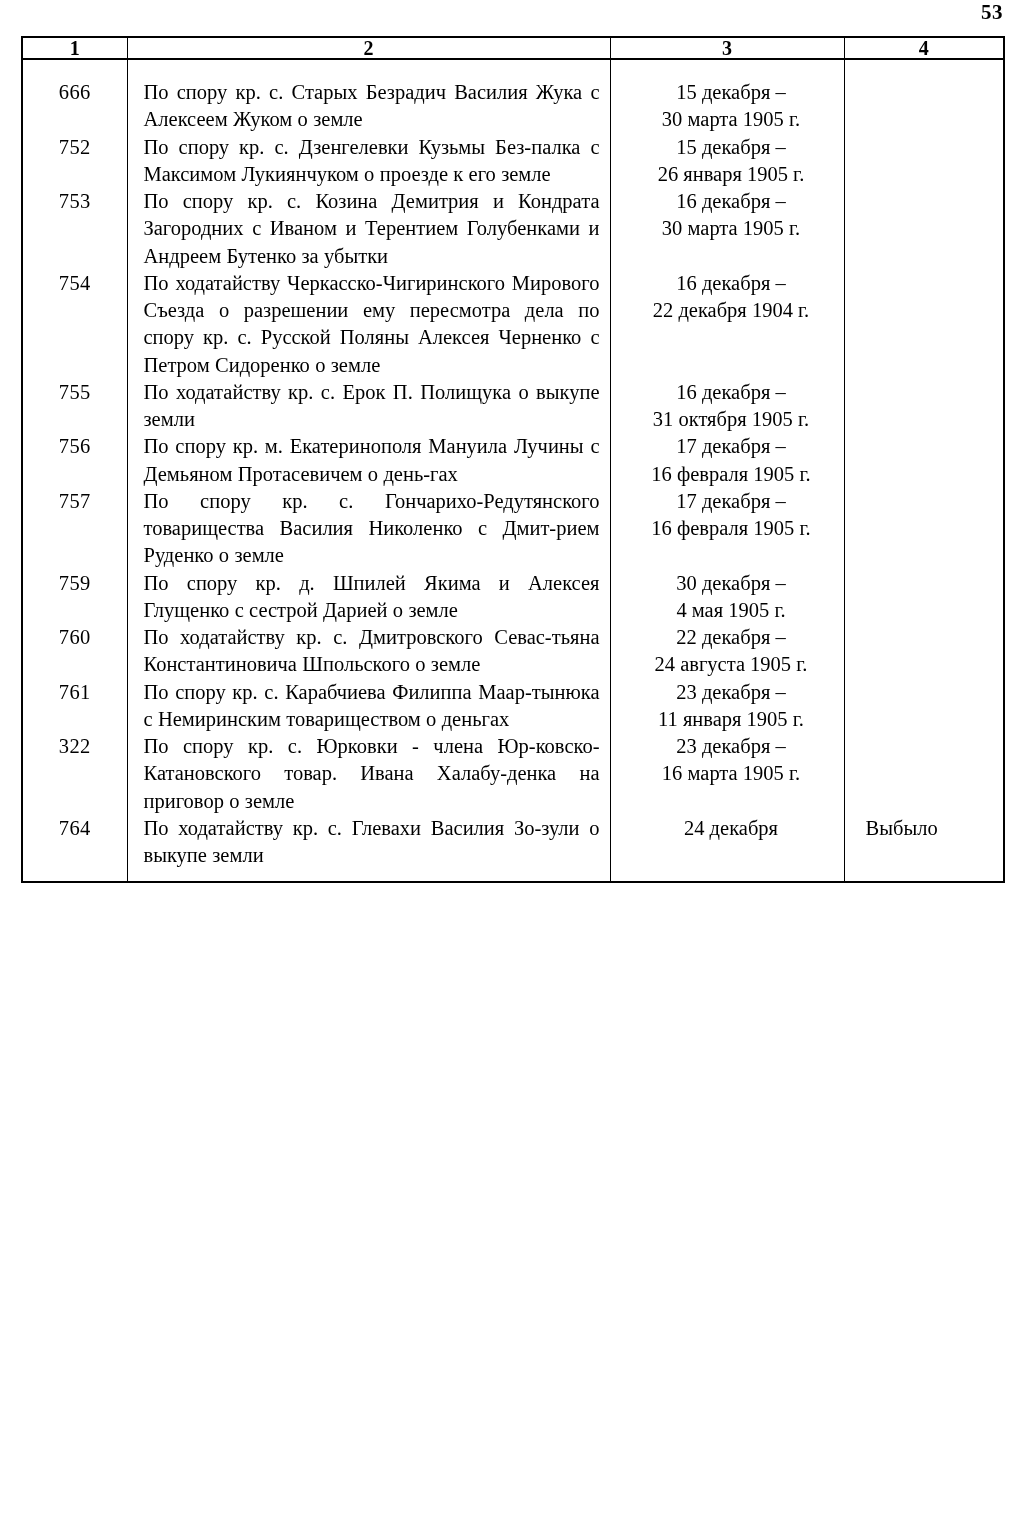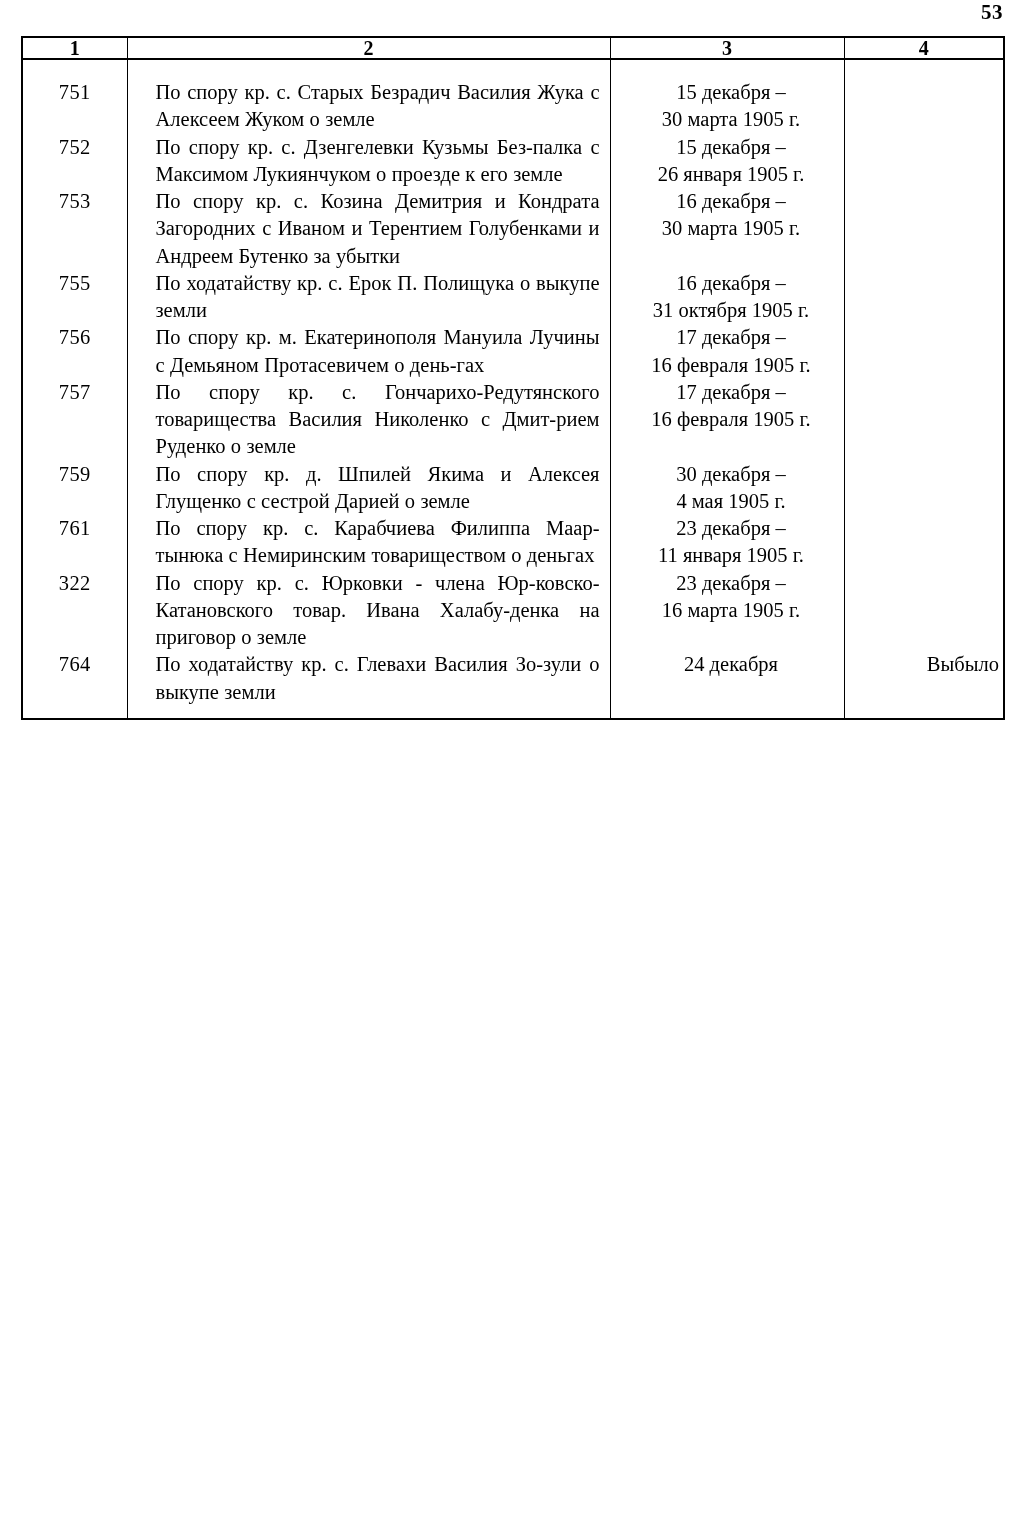--- a/index.html
+++ b/index.html
@@ -140,7 +140,7 @@
     </thead>
     <tbody>
       <tr>
-        <td class="num">751</td>
+        <td class="num">666</td>
         <td class="subject">По спору  кр. с.  Старых Безрадич Василия Жука с Алексеем Жуком о земле</td>
         <td class="dates">15 декабря –
 30 марта 1905 г.</td>

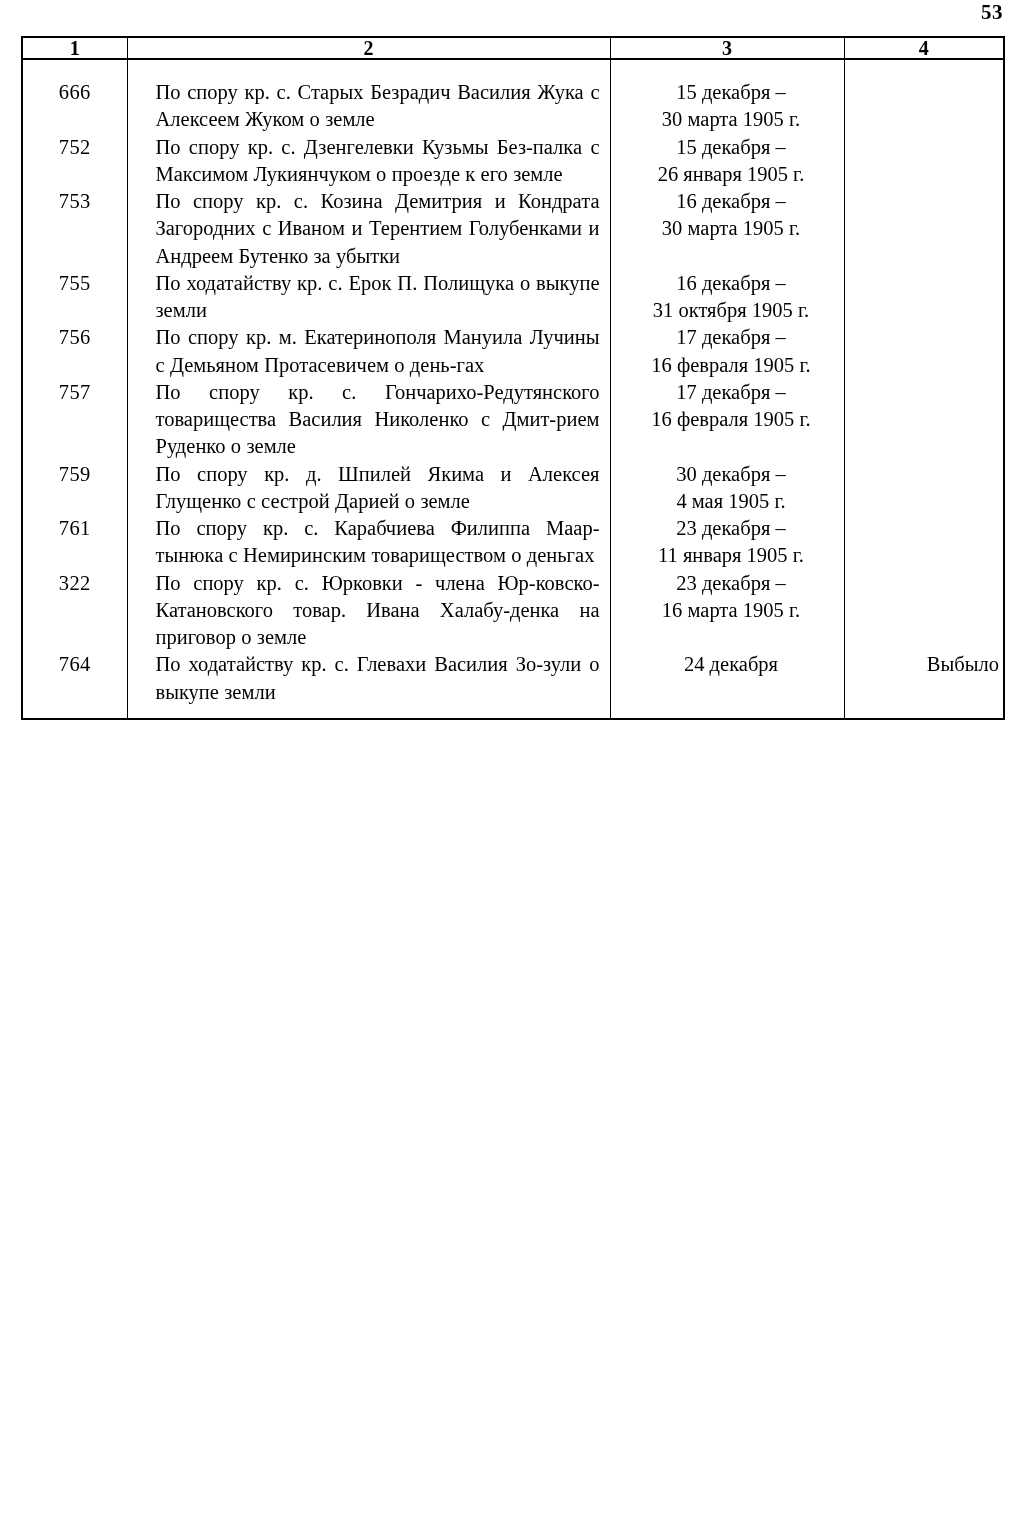--- a/index.html
+++ b/index.html
@@ -98,7 +98,7 @@
   td.subject {
     text-align: justify;
     text-align-last: left;
-    padding-left: 28px;
+    padding-left: 16px;
     padding-right: 10px;
     word-spacing: 0.2px;
     hyphens: manual;

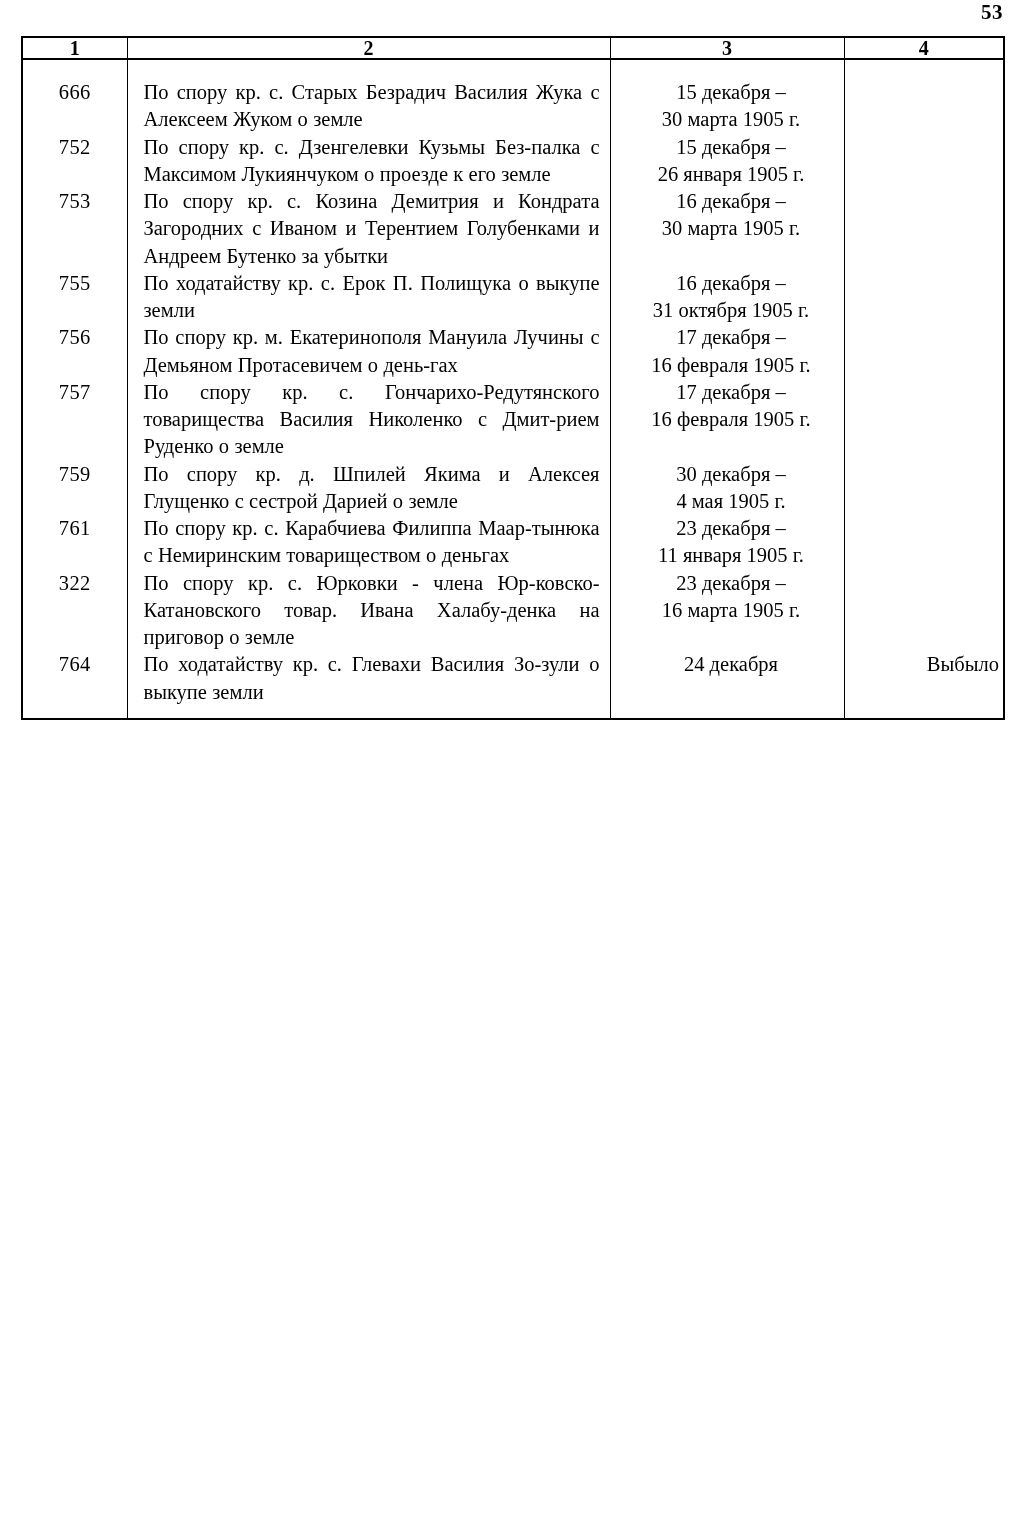--- a/index.html
+++ b/index.html
@@ -161,6 +161,13 @@
         <td class="note"></td>
       </tr>
       <tr>
+        <td class="num">754</td>
+        <td class="subject">По   ходатайству   Черкасско-Чигиринского Мирового   Съезда   о   разрешении   ему пересмотра дела по спору кр. с. Русской Поляны   Алексея   Черненко   с   Петром Сидоренко о земле</td>
+        <td class="dates">16 декабря –
+22 декабря 1904 г.</td>
+        <td class="note"></td>
+      </tr>
+      <tr>
         <td class="num">755</td>
         <td class="subject">По ходатайству кр. с.   Ерок П. Полищука о выкупе земли</td>
         <td class="dates">16 декабря –

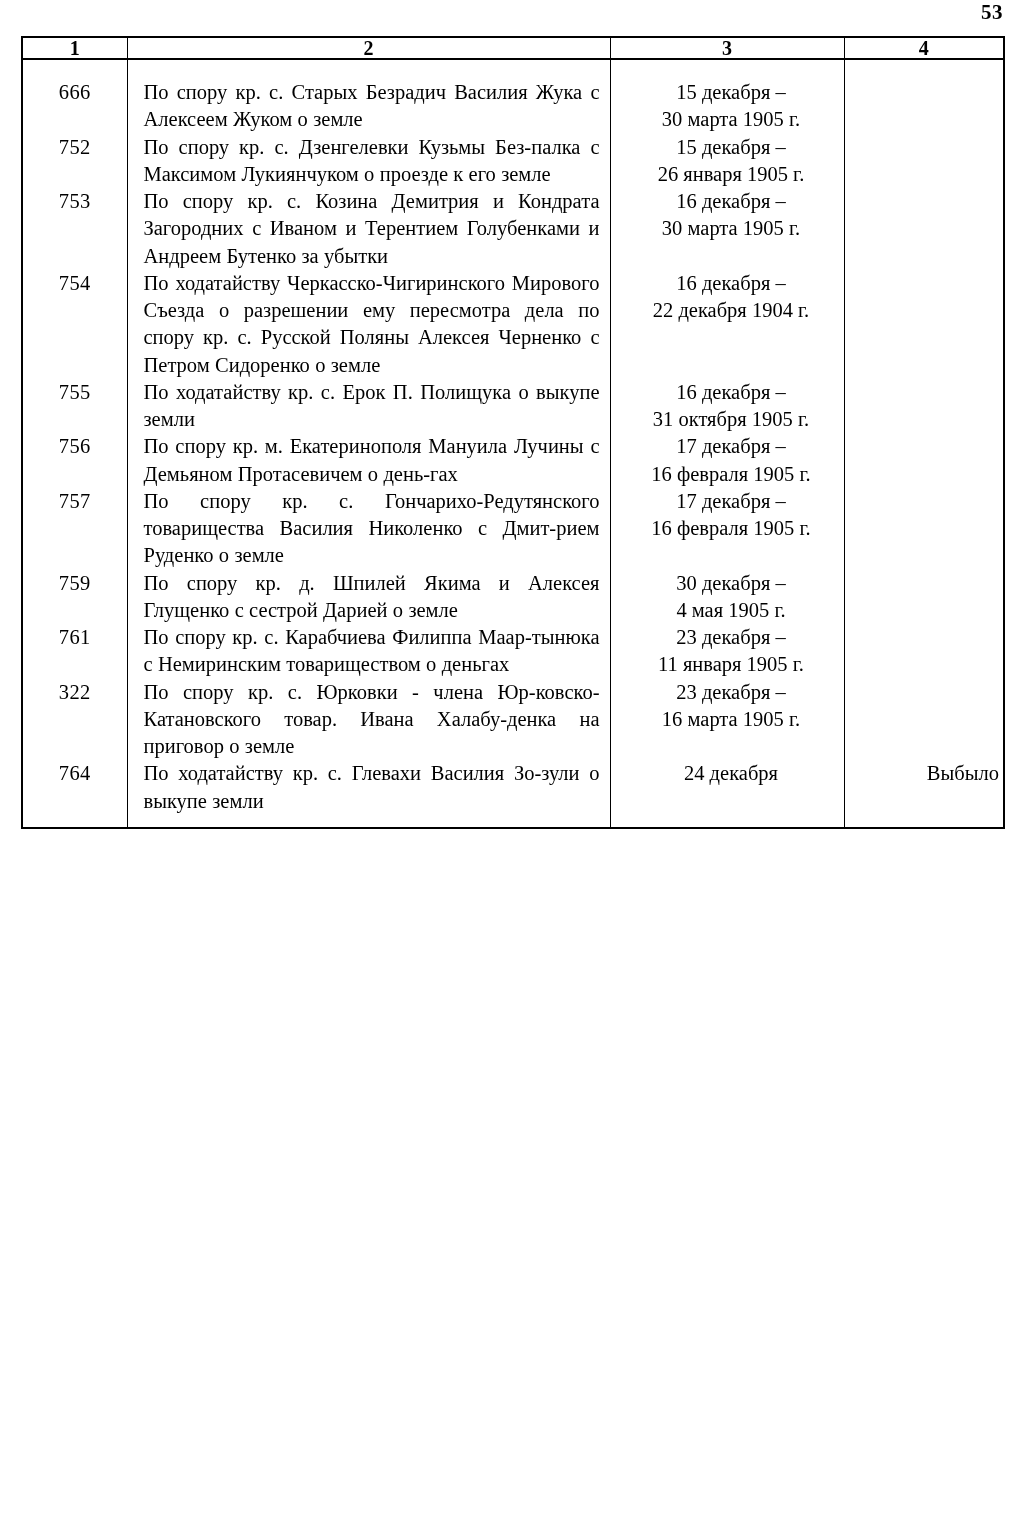--- a/index.html
+++ b/index.html
@@ -196,6 +196,13 @@
         <td class="note"></td>
       </tr>
       <tr>
+        <td class="num">760</td>
+        <td class="subject">По ходатайству кр. с. Дмитровского Севас-тьяна Константиновича Шпольского о земле</td>
+        <td class="dates">22 декабря –
+24 августа 1905 г.</td>
+        <td class="note"></td>
+      </tr>
+      <tr>
         <td class="num">761</td>
         <td class="subject">По спору  кр. с.  Карабчиева Филиппа Маар-тынюка  с  Немиринским  товариществом  о деньгах</td>
         <td class="dates">23 декабря –

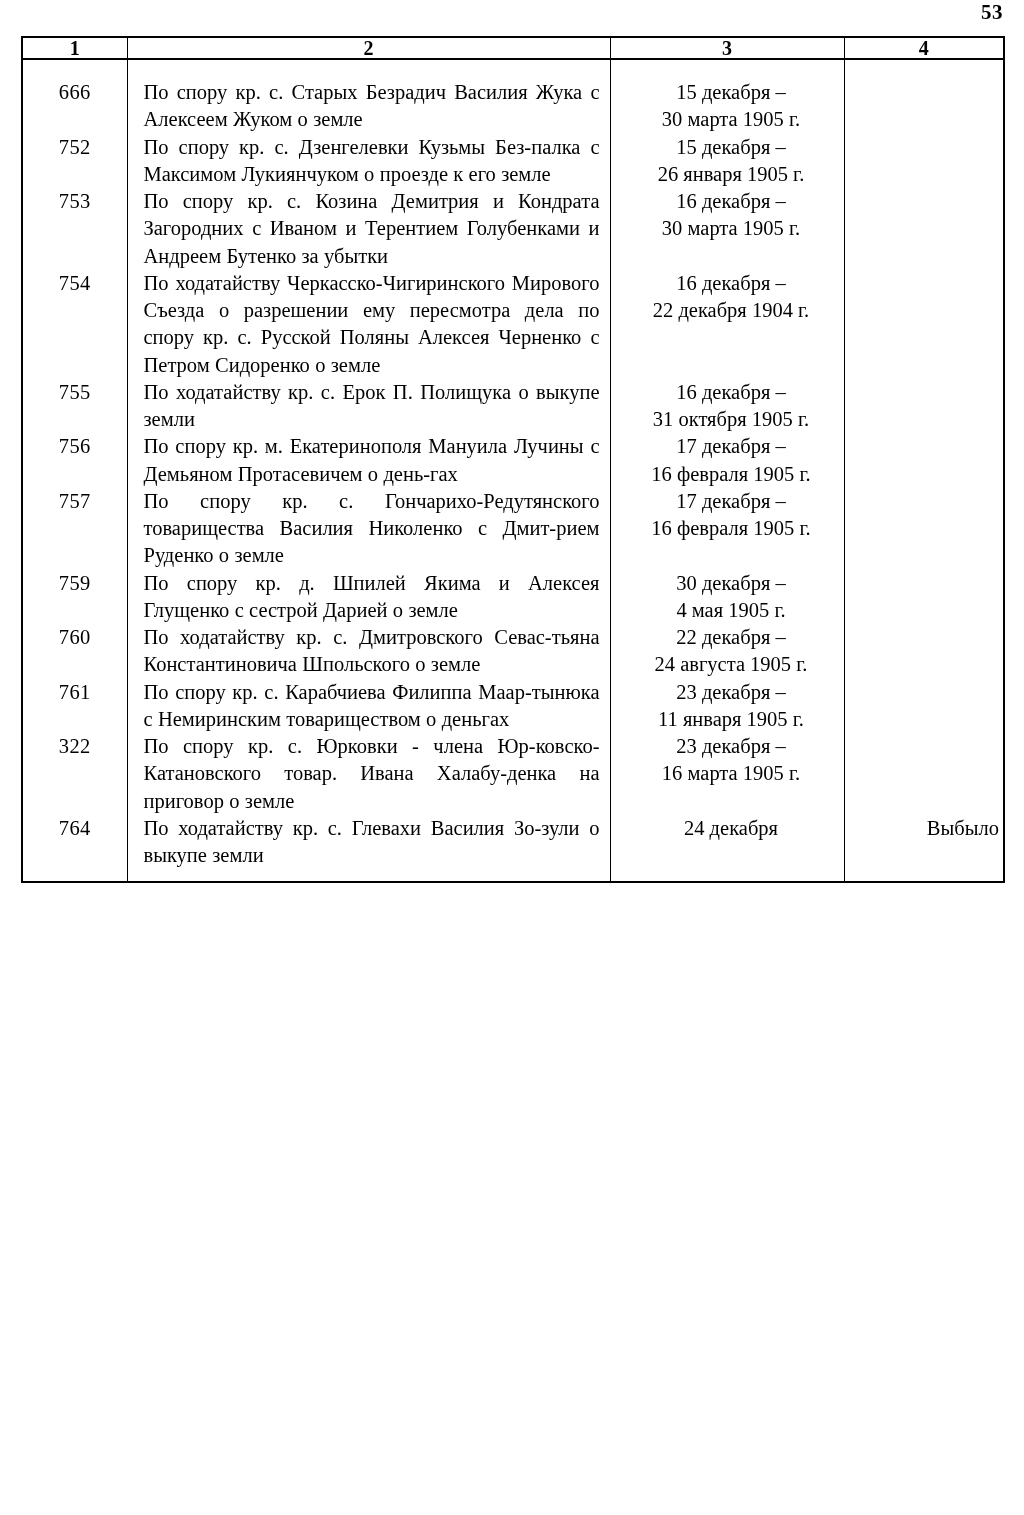--- a/index.html
+++ b/index.html
@@ -110,8 +110,8 @@
     white-space: pre-line;
   }
   td.note {
-    text-align: right;
-    padding-left: 2px;
+    text-align: left;
+    padding-left: 21px;
     padding-right: 4px;
     margin-top: 11px;
   }

